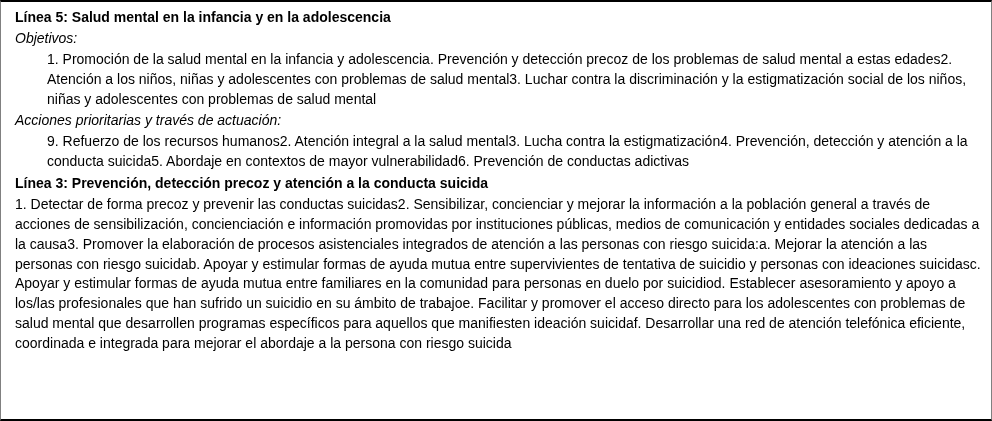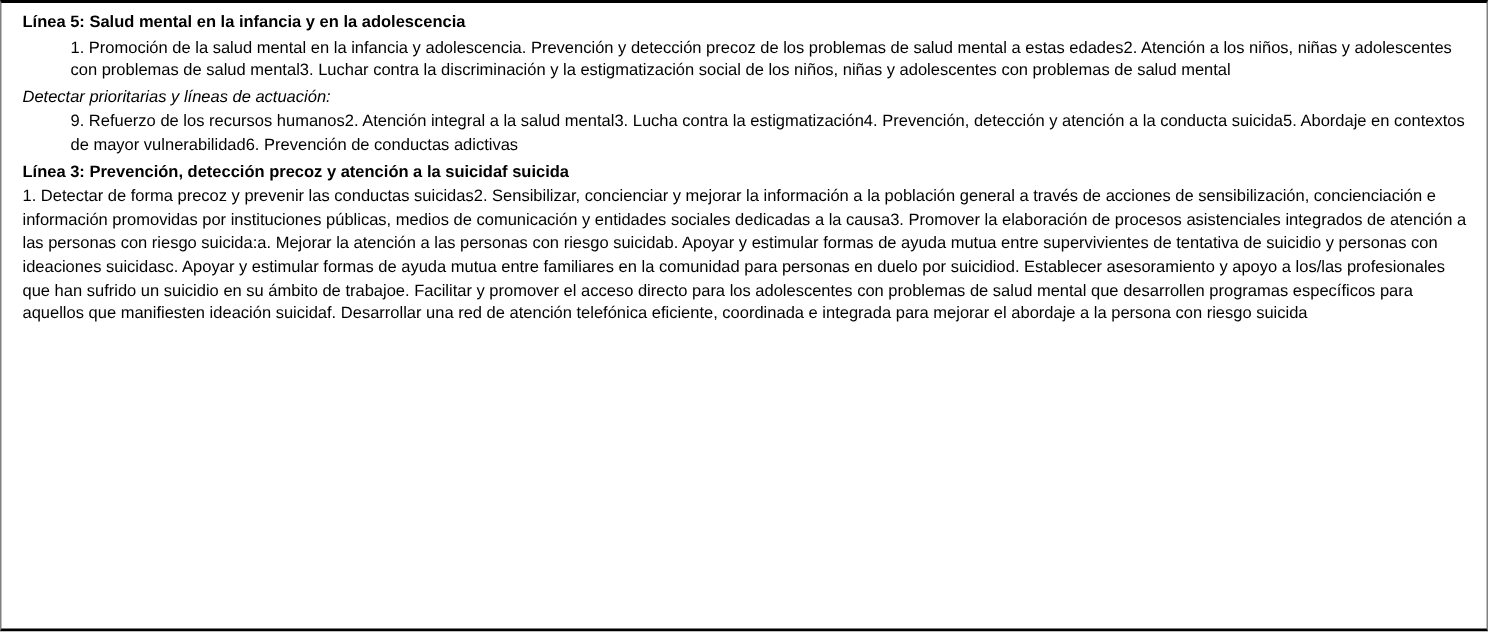--- a/index.html
+++ b/index.html
@@ -29,7 +29,7 @@
   }
   p {
     margin: 0 0 1px 0;
-    font-size: 11px;
+    font-size: 14px;
     line-height: 1.42;
     text-align: left;
   }

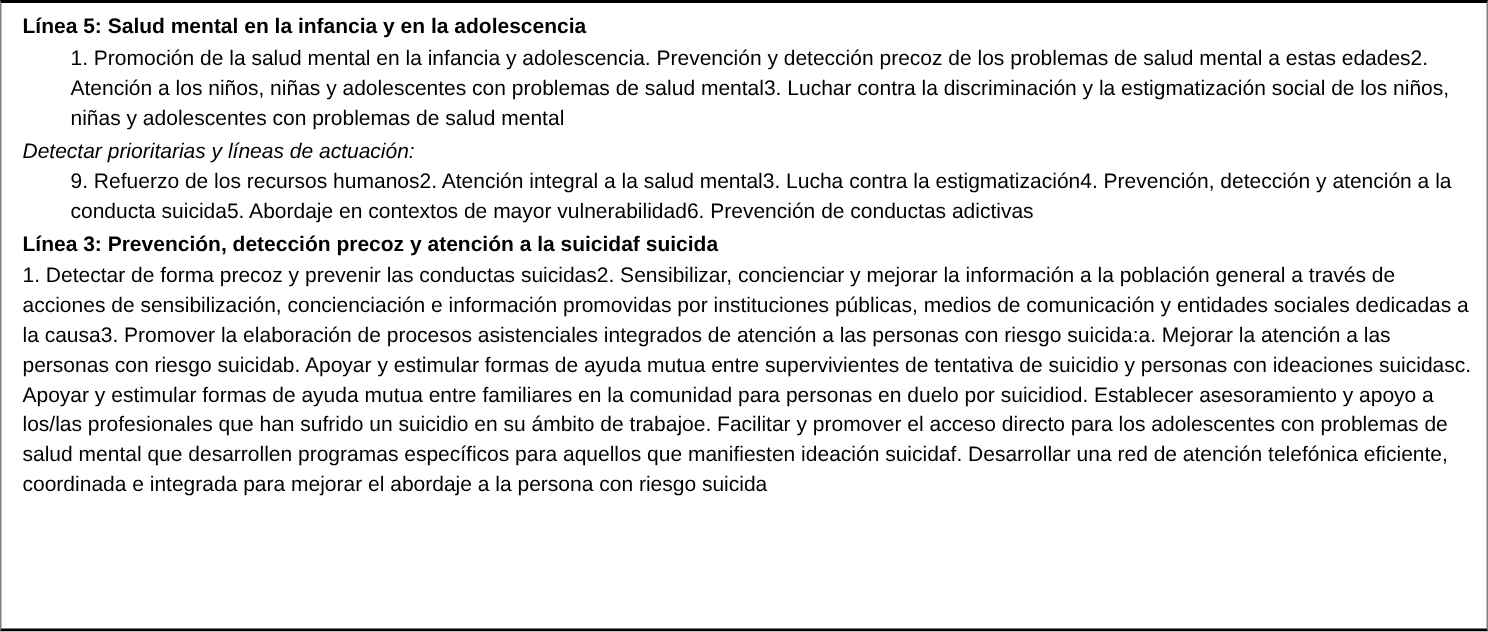--- a/index.html
+++ b/index.html
@@ -55,6 +55,7 @@
 
     <p class="heading">Línea 5: Salud mental en la infancia y en la adolescencia</p>
 
+    <p class="subheading">Objetivos:</p>
 
     <p class="body-text block-gap">1. Promoción de la salud mental en la infancia y adolescencia. Prevención y detección precoz de los problemas de salud mental a estas edades2. Atención a los niños, niñas y adolescentes con problemas de salud mental3. Luchar contra la discriminación y la estigmatización social de los niños, niñas y adolescentes con problemas de salud mental</p>
 

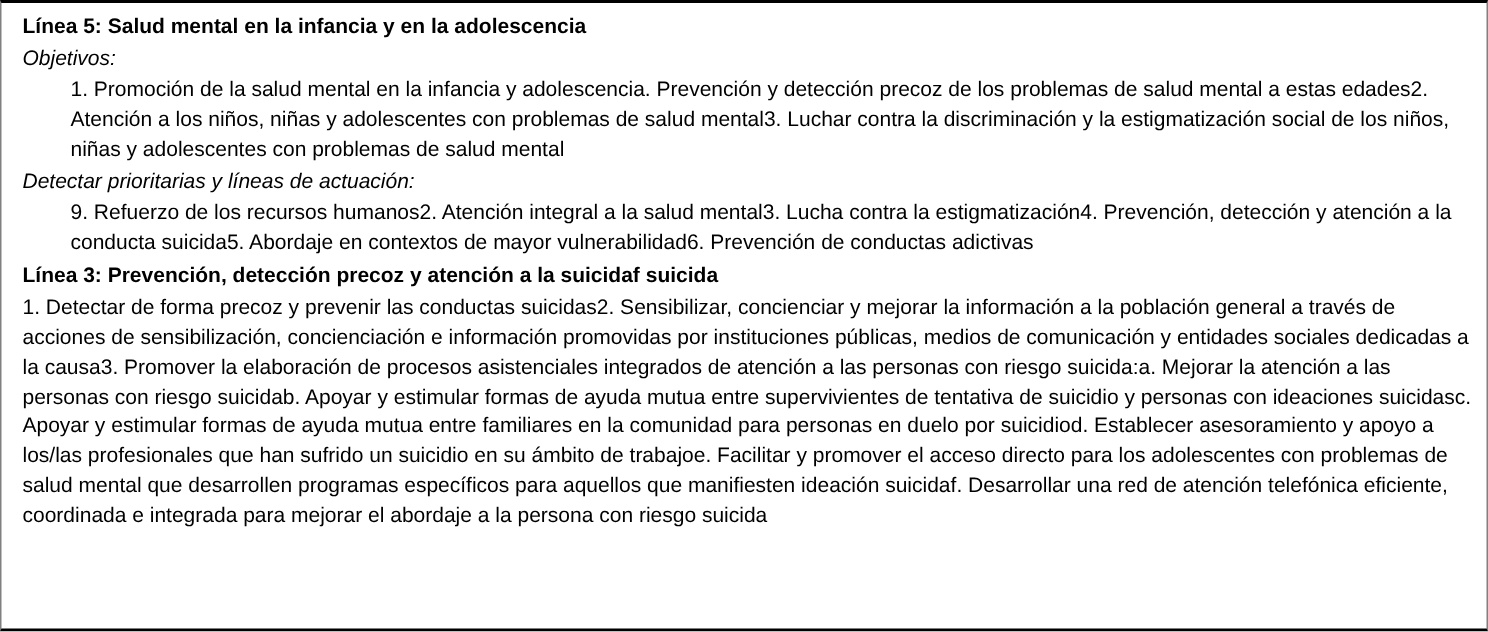--- a/index.html
+++ b/index.html
@@ -59,7 +59,7 @@
 
     <p class="body-text block-gap">1. Promoción de la salud mental en la infancia y adolescencia. Prevención y detección precoz de los problemas de salud mental a estas edades2. Atención a los niños, niñas y adolescentes con problemas de salud mental3. Luchar contra la discriminación y la estigmatización social de los niños, niñas y adolescentes con problemas de salud mental</p>
 
-    <p class="subheading">Detectar prioritarias y líneas de actuación:</p>
+    <p class="subheading">Acciones prioritarias y través de actuación:</p>
 
     <p class="body-text block-gap">9. Refuerzo de los recursos humanos2. Atención integral a la salud mental3. Lucha contra la estigmatización4. Prevención, detección y atención a la conducta suicida5. Abordaje en contextos de mayor vulnerabilidad6. Prevención de conductas adictivas</p>
 

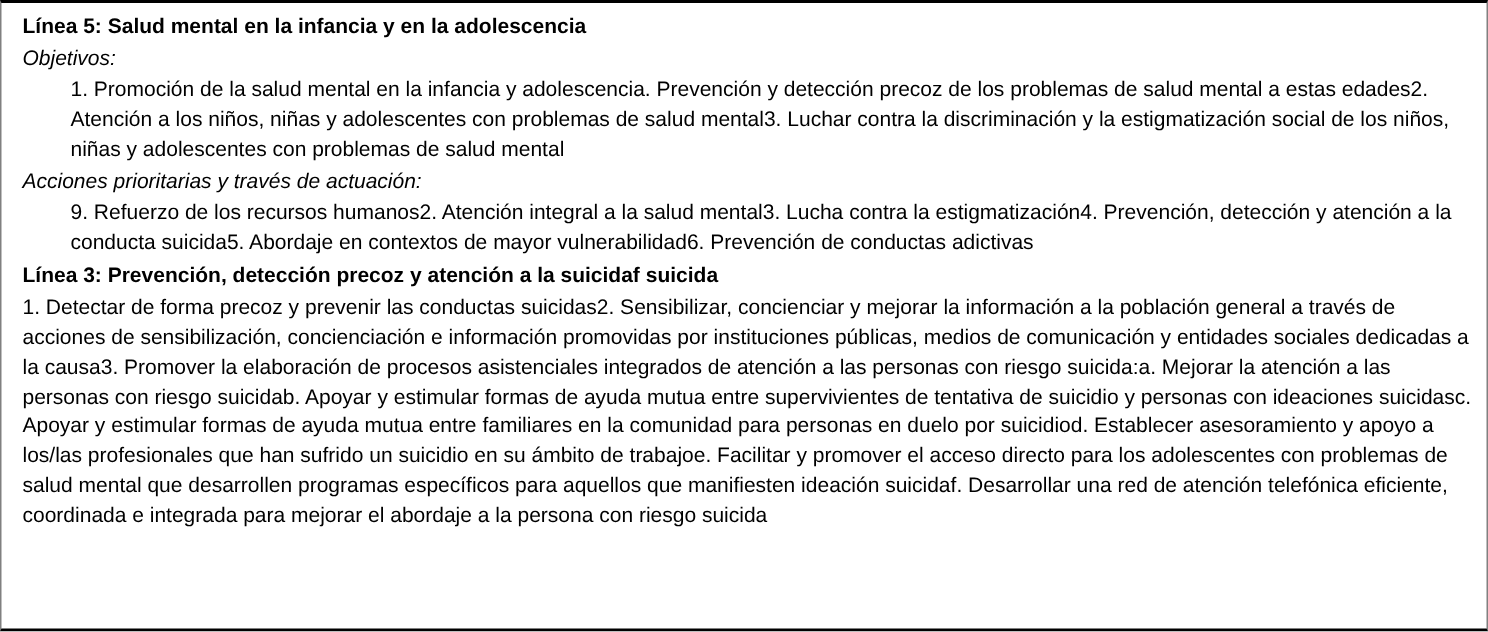--- a/index.html
+++ b/index.html
@@ -63,7 +63,7 @@
 
     <p class="body-text block-gap">9. Refuerzo de los recursos humanos2. Atención integral a la salud mental3. Lucha contra la estigmatización4. Prevención, detección y atención a la conducta suicida5. Abordaje en contextos de mayor vulnerabilidad6. Prevención de conductas adictivas</p>
 
-    <p class="heading">Línea 3: Prevención, detección precoz y atención a la suicidaf suicida</p>
+    <p class="heading">Línea 3: Prevención, detección precoz y atención a la conducta suicida</p>
 
     <p class="body-text">1. Detectar de forma precoz y prevenir las conductas suicidas2. Sensibilizar, concienciar y mejorar la información a la población general a través de acciones de sensibilización, concienciación e información promovidas por instituciones públicas, medios de comunicación y entidades sociales dedicadas a la causa3. Promover la elaboración de procesos asistenciales integrados de atención a las personas con riesgo suicida:a. Mejorar la atención a las personas con riesgo suicidab. Apoyar y estimular formas de ayuda mutua entre supervivientes de tentativa de suicidio y personas con ideaciones suicidasc. Apoyar y estimular formas de ayuda mutua entre familiares en la comunidad para personas en duelo por suicidiod. Establecer asesoramiento y apoyo a los/las profesionales que han sufrido un suicidio en su ámbito de trabajoe. Facilitar y promover el acceso directo para los adolescentes con problemas de salud mental que desarrollen programas específicos para aquellos que manifiesten ideación suicidaf. Desarrollar una red de atención telefónica eficiente, coordinada e integrada para mejorar el abordaje a la persona con riesgo suicida</p>
 

